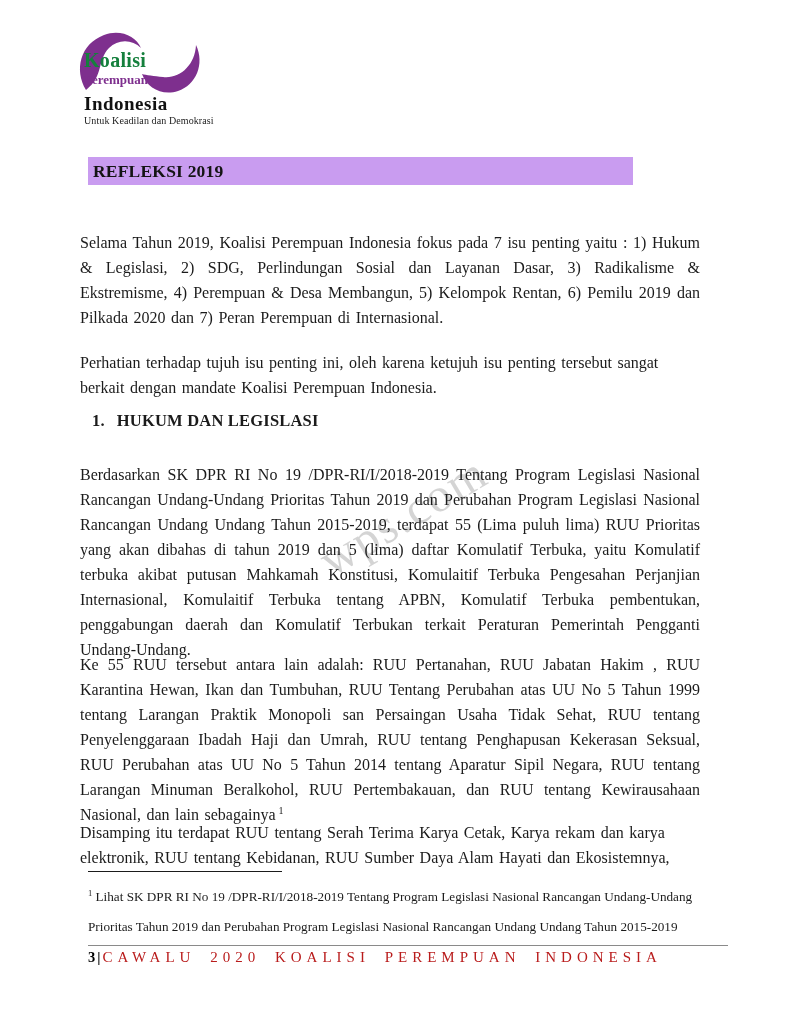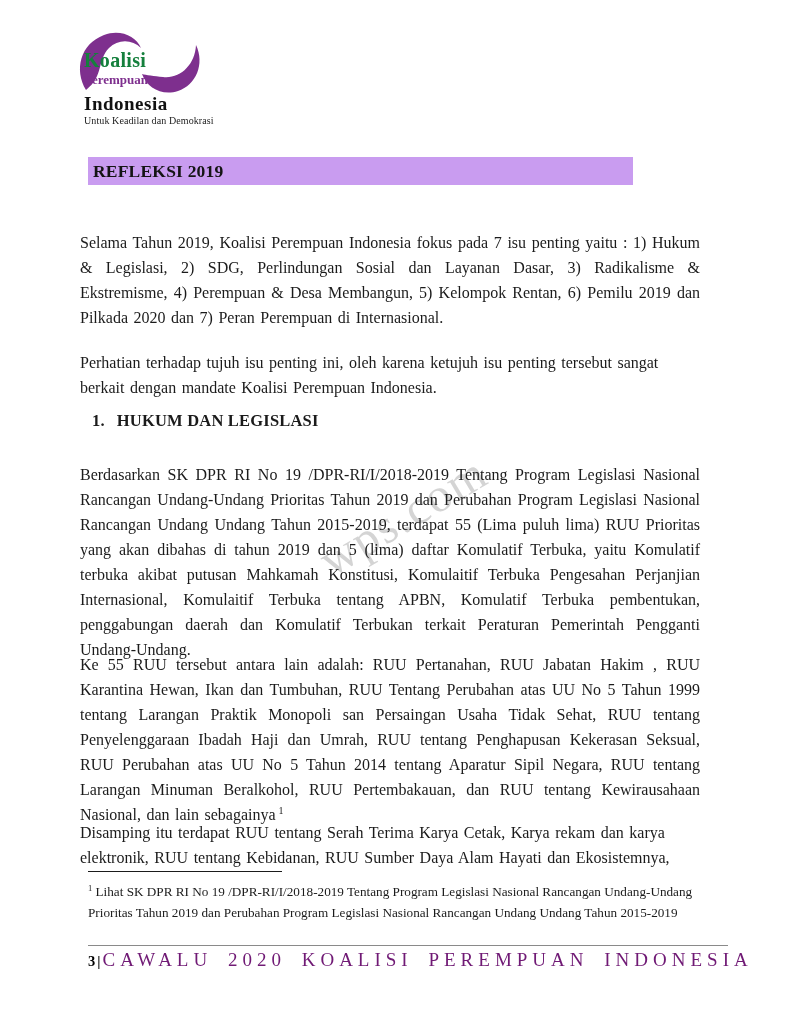--- a/index.html
+++ b/index.html
@@ -54,7 +54,7 @@
   .footnote-rule { position:absolute; left:88px; top:871px; width:194px; height:1px; background:#1b1b1b; }
   .footnote {
     position:absolute; left:88px; top:878px; width:622px;
-    font-size:13.2px; line-height:21px; text-align:left; color:#1b1b1b;
+    font-size:13.2px; line-height:30px; text-align:left; color:#1b1b1b;
   }
   .footnote sup { font-size:8.5px; }
 

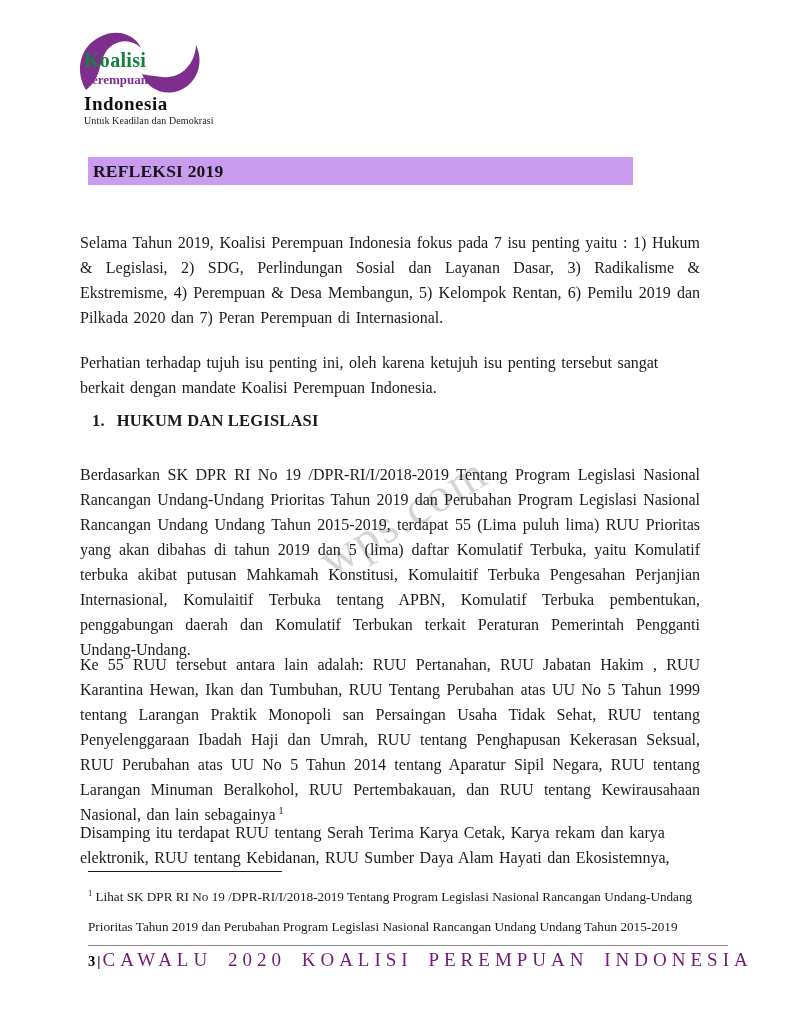--- a/index.html
+++ b/index.html
@@ -64,7 +64,7 @@
   .footer .pageno { font-weight:bold; font-size:14.5px; color:#000; }
   .footer .sep { font-weight:bold; font-size:14.5px; color:#000; margin:0 2px 0 2px; }
   .footer .footer-text {
-    font-size:19px; color:#701a75;
+    font-size:15px; color:#b91c1c;
     letter-spacing:5px; word-spacing:6px;
   }
 

